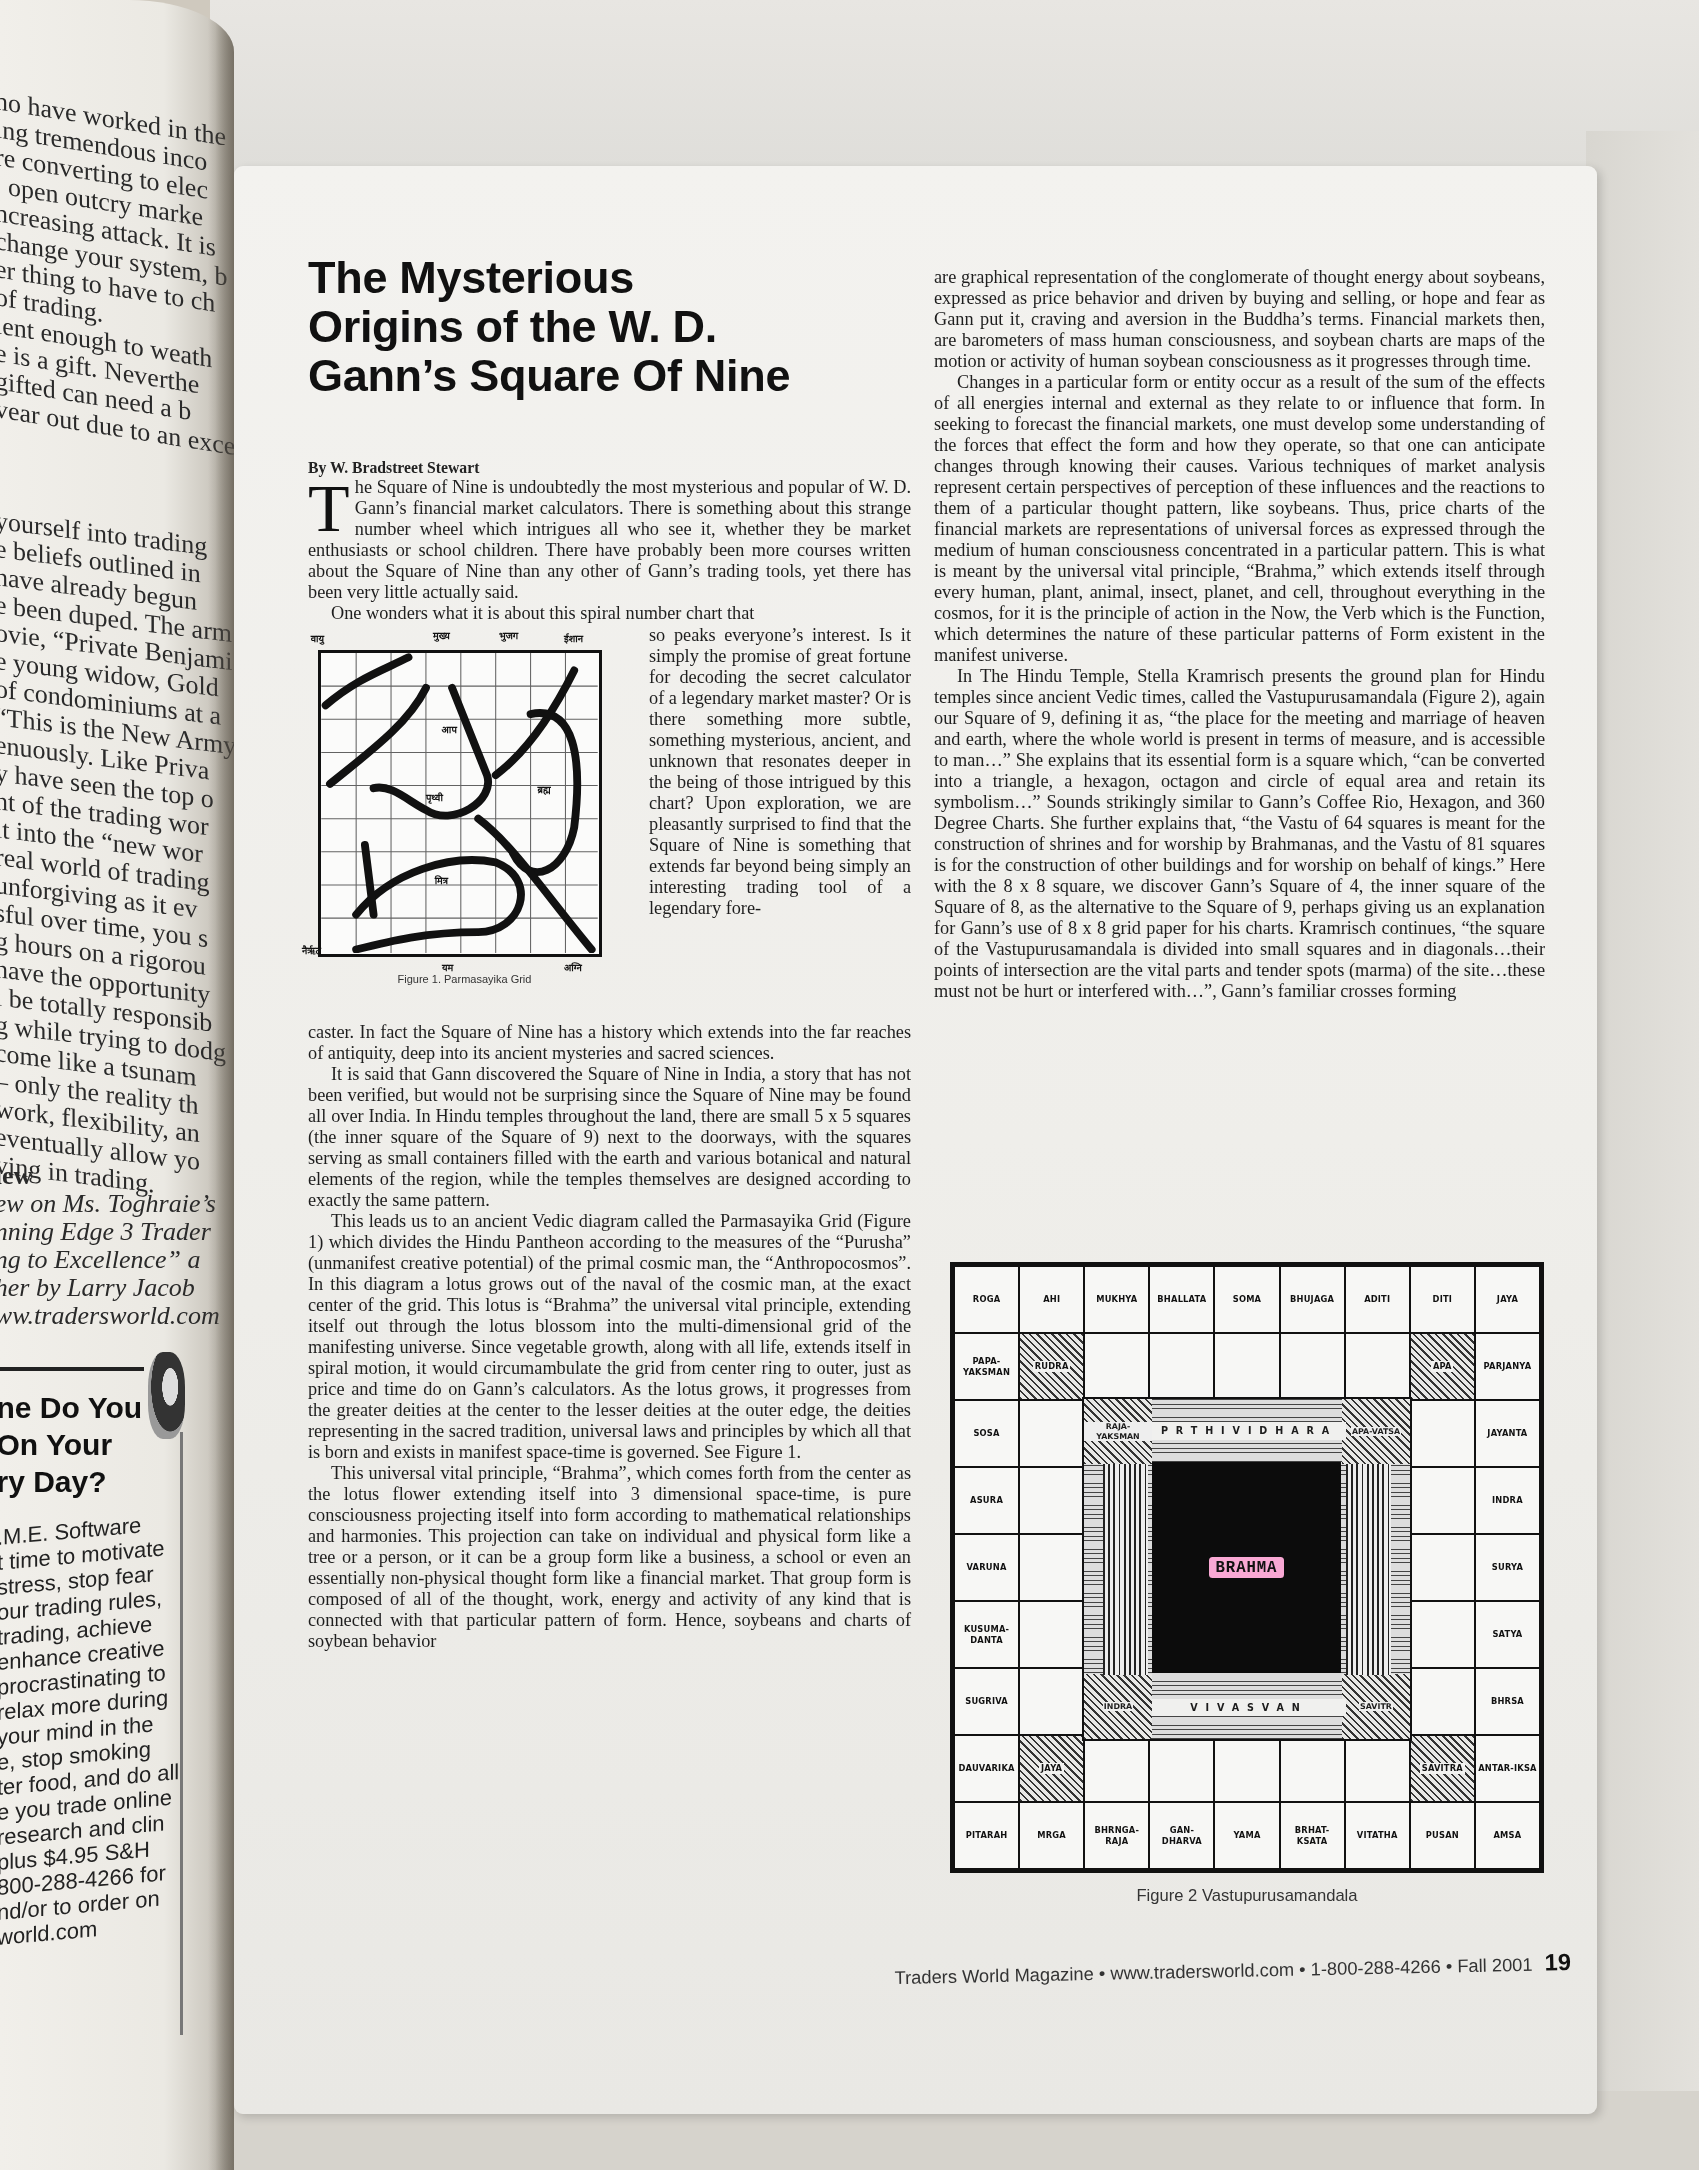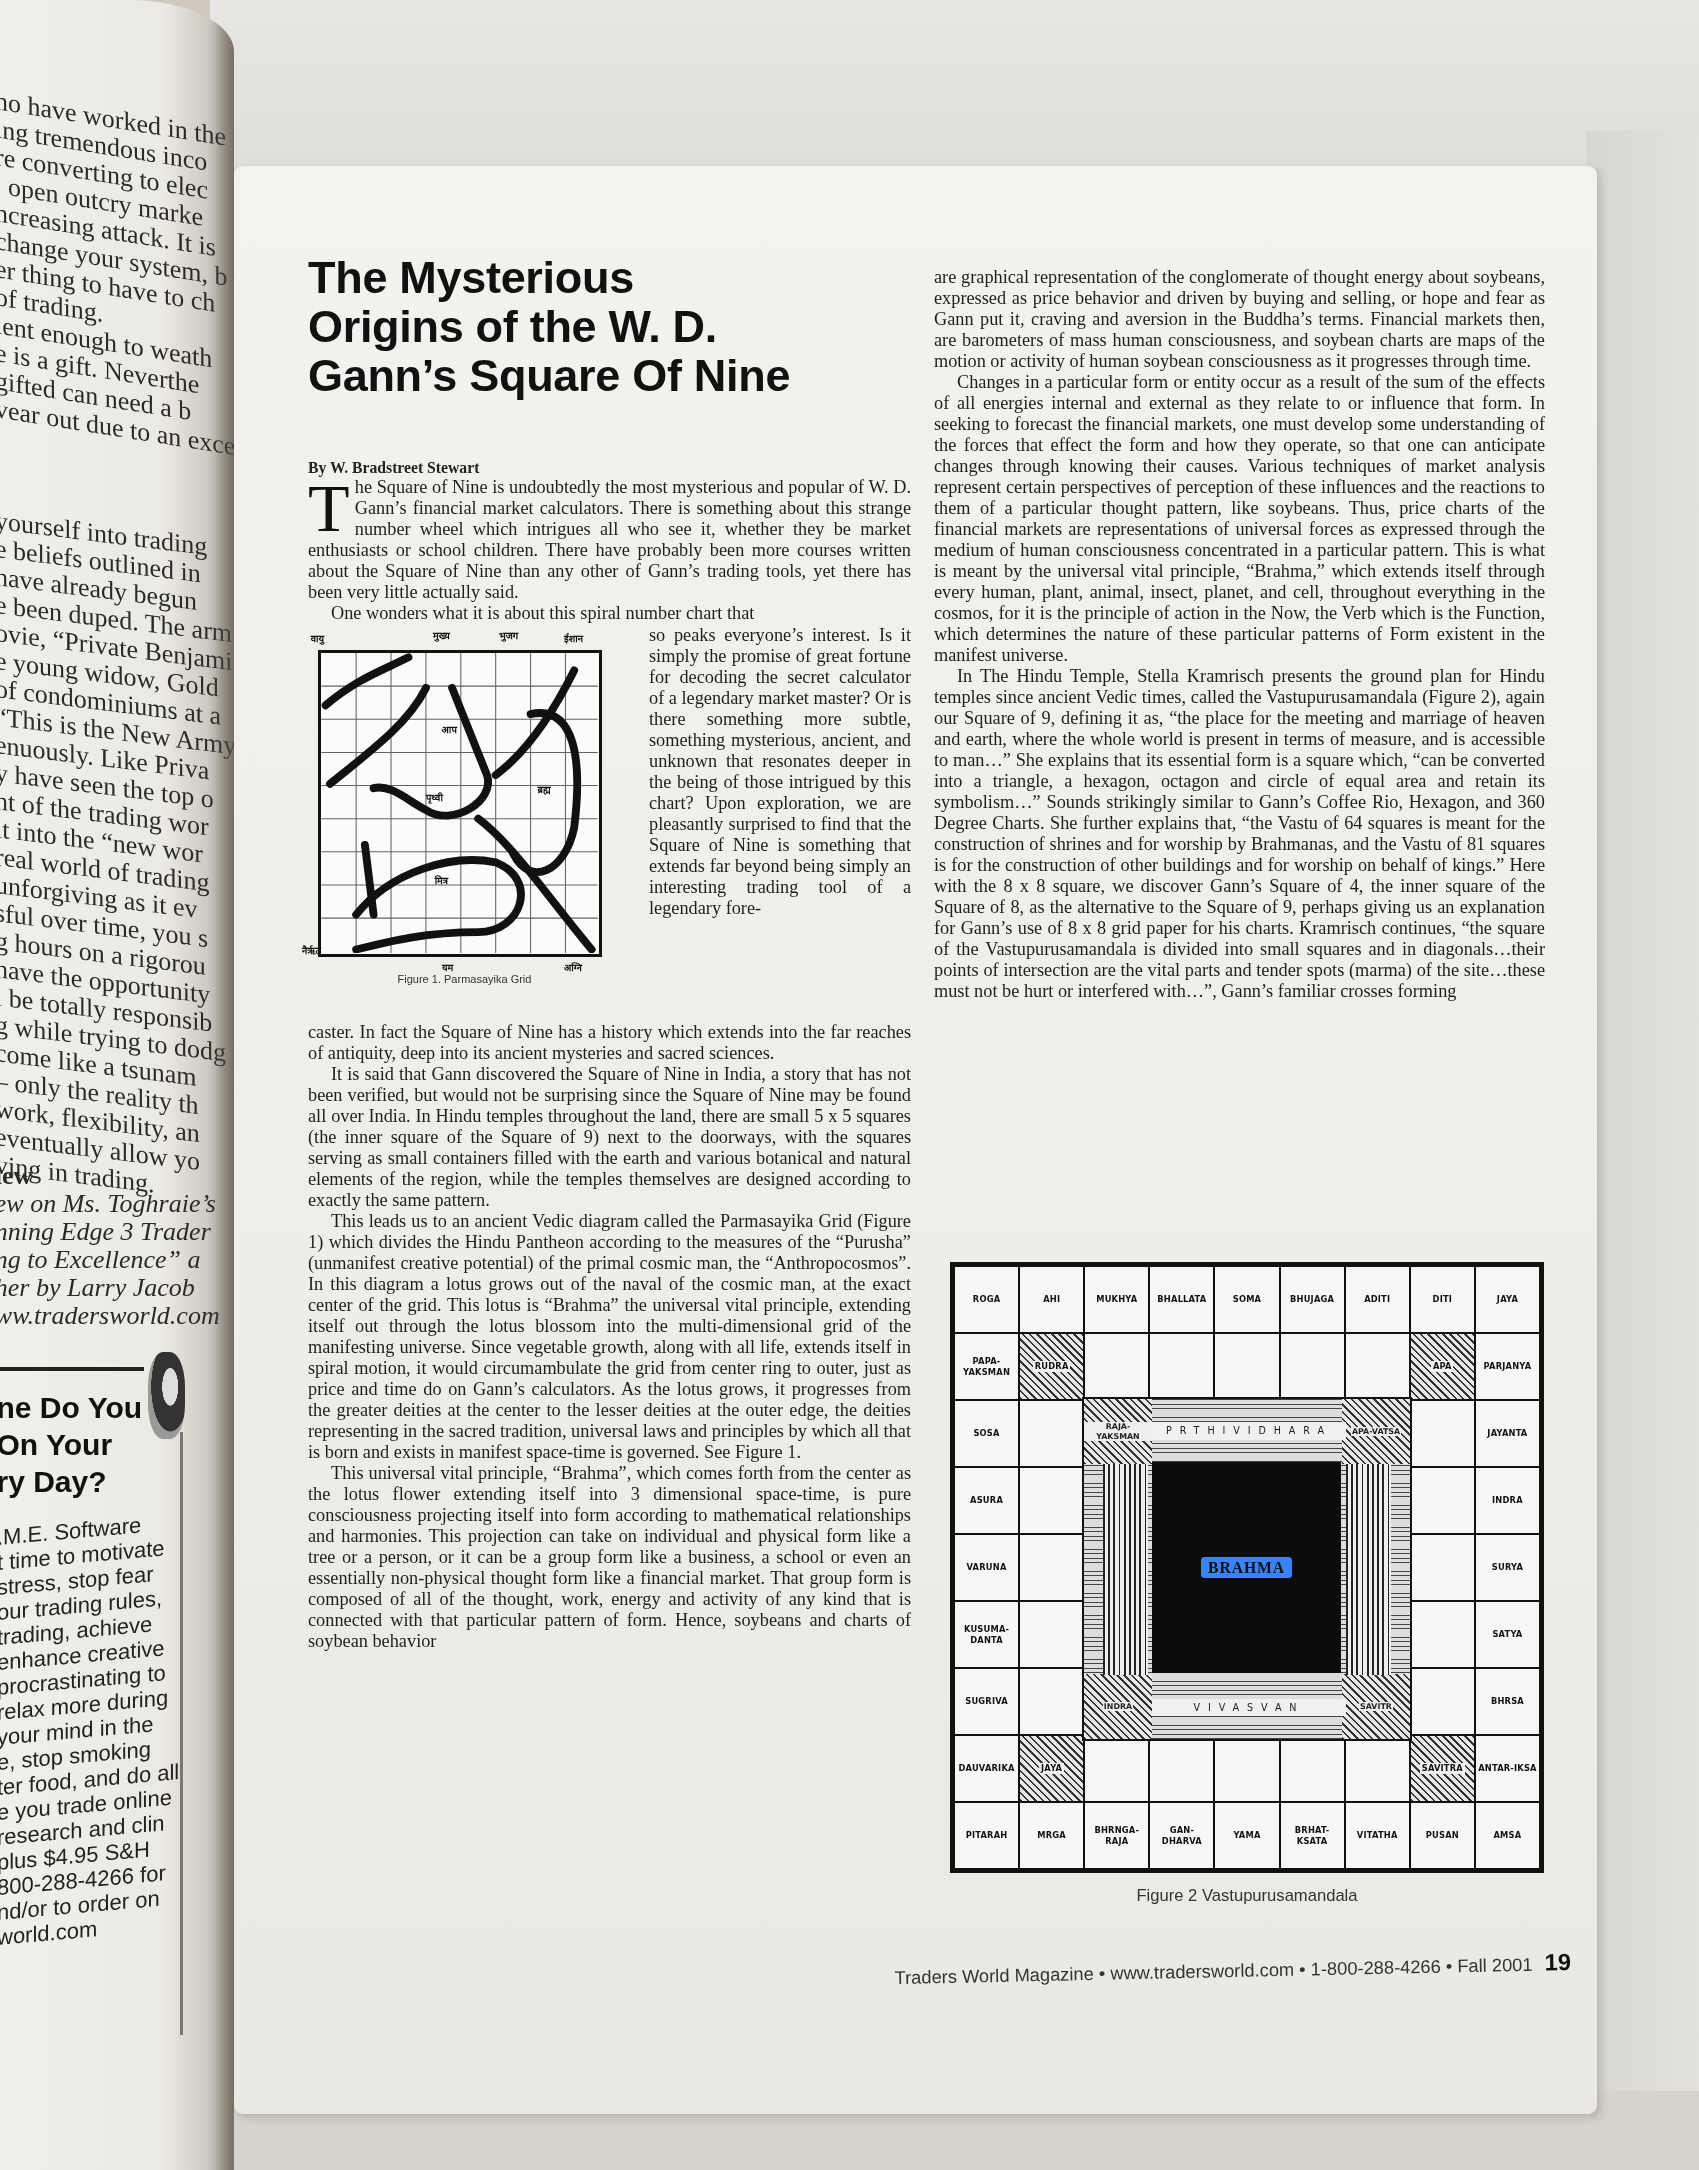--- a/index.html
+++ b/index.html
@@ -140,7 +140,7 @@
   .inner-ring .corner span { background:#eee; padding:0 0.9px; }
   .inner-ring .band-label {
     position: absolute; left: 68px; width: 194px; height: 17.5px; background: #f0f0ee;
-    font-family: "DejaVu Sans", sans-serif; font-weight: normal; font-size: 9.6px;
+    font-family: "DejaVu Sans", sans-serif; font-weight: bold; font-size: 9.6px;
     letter-spacing: 7.9px; text-align: center; line-height: 17.5px;
   }
   .brahma-box {

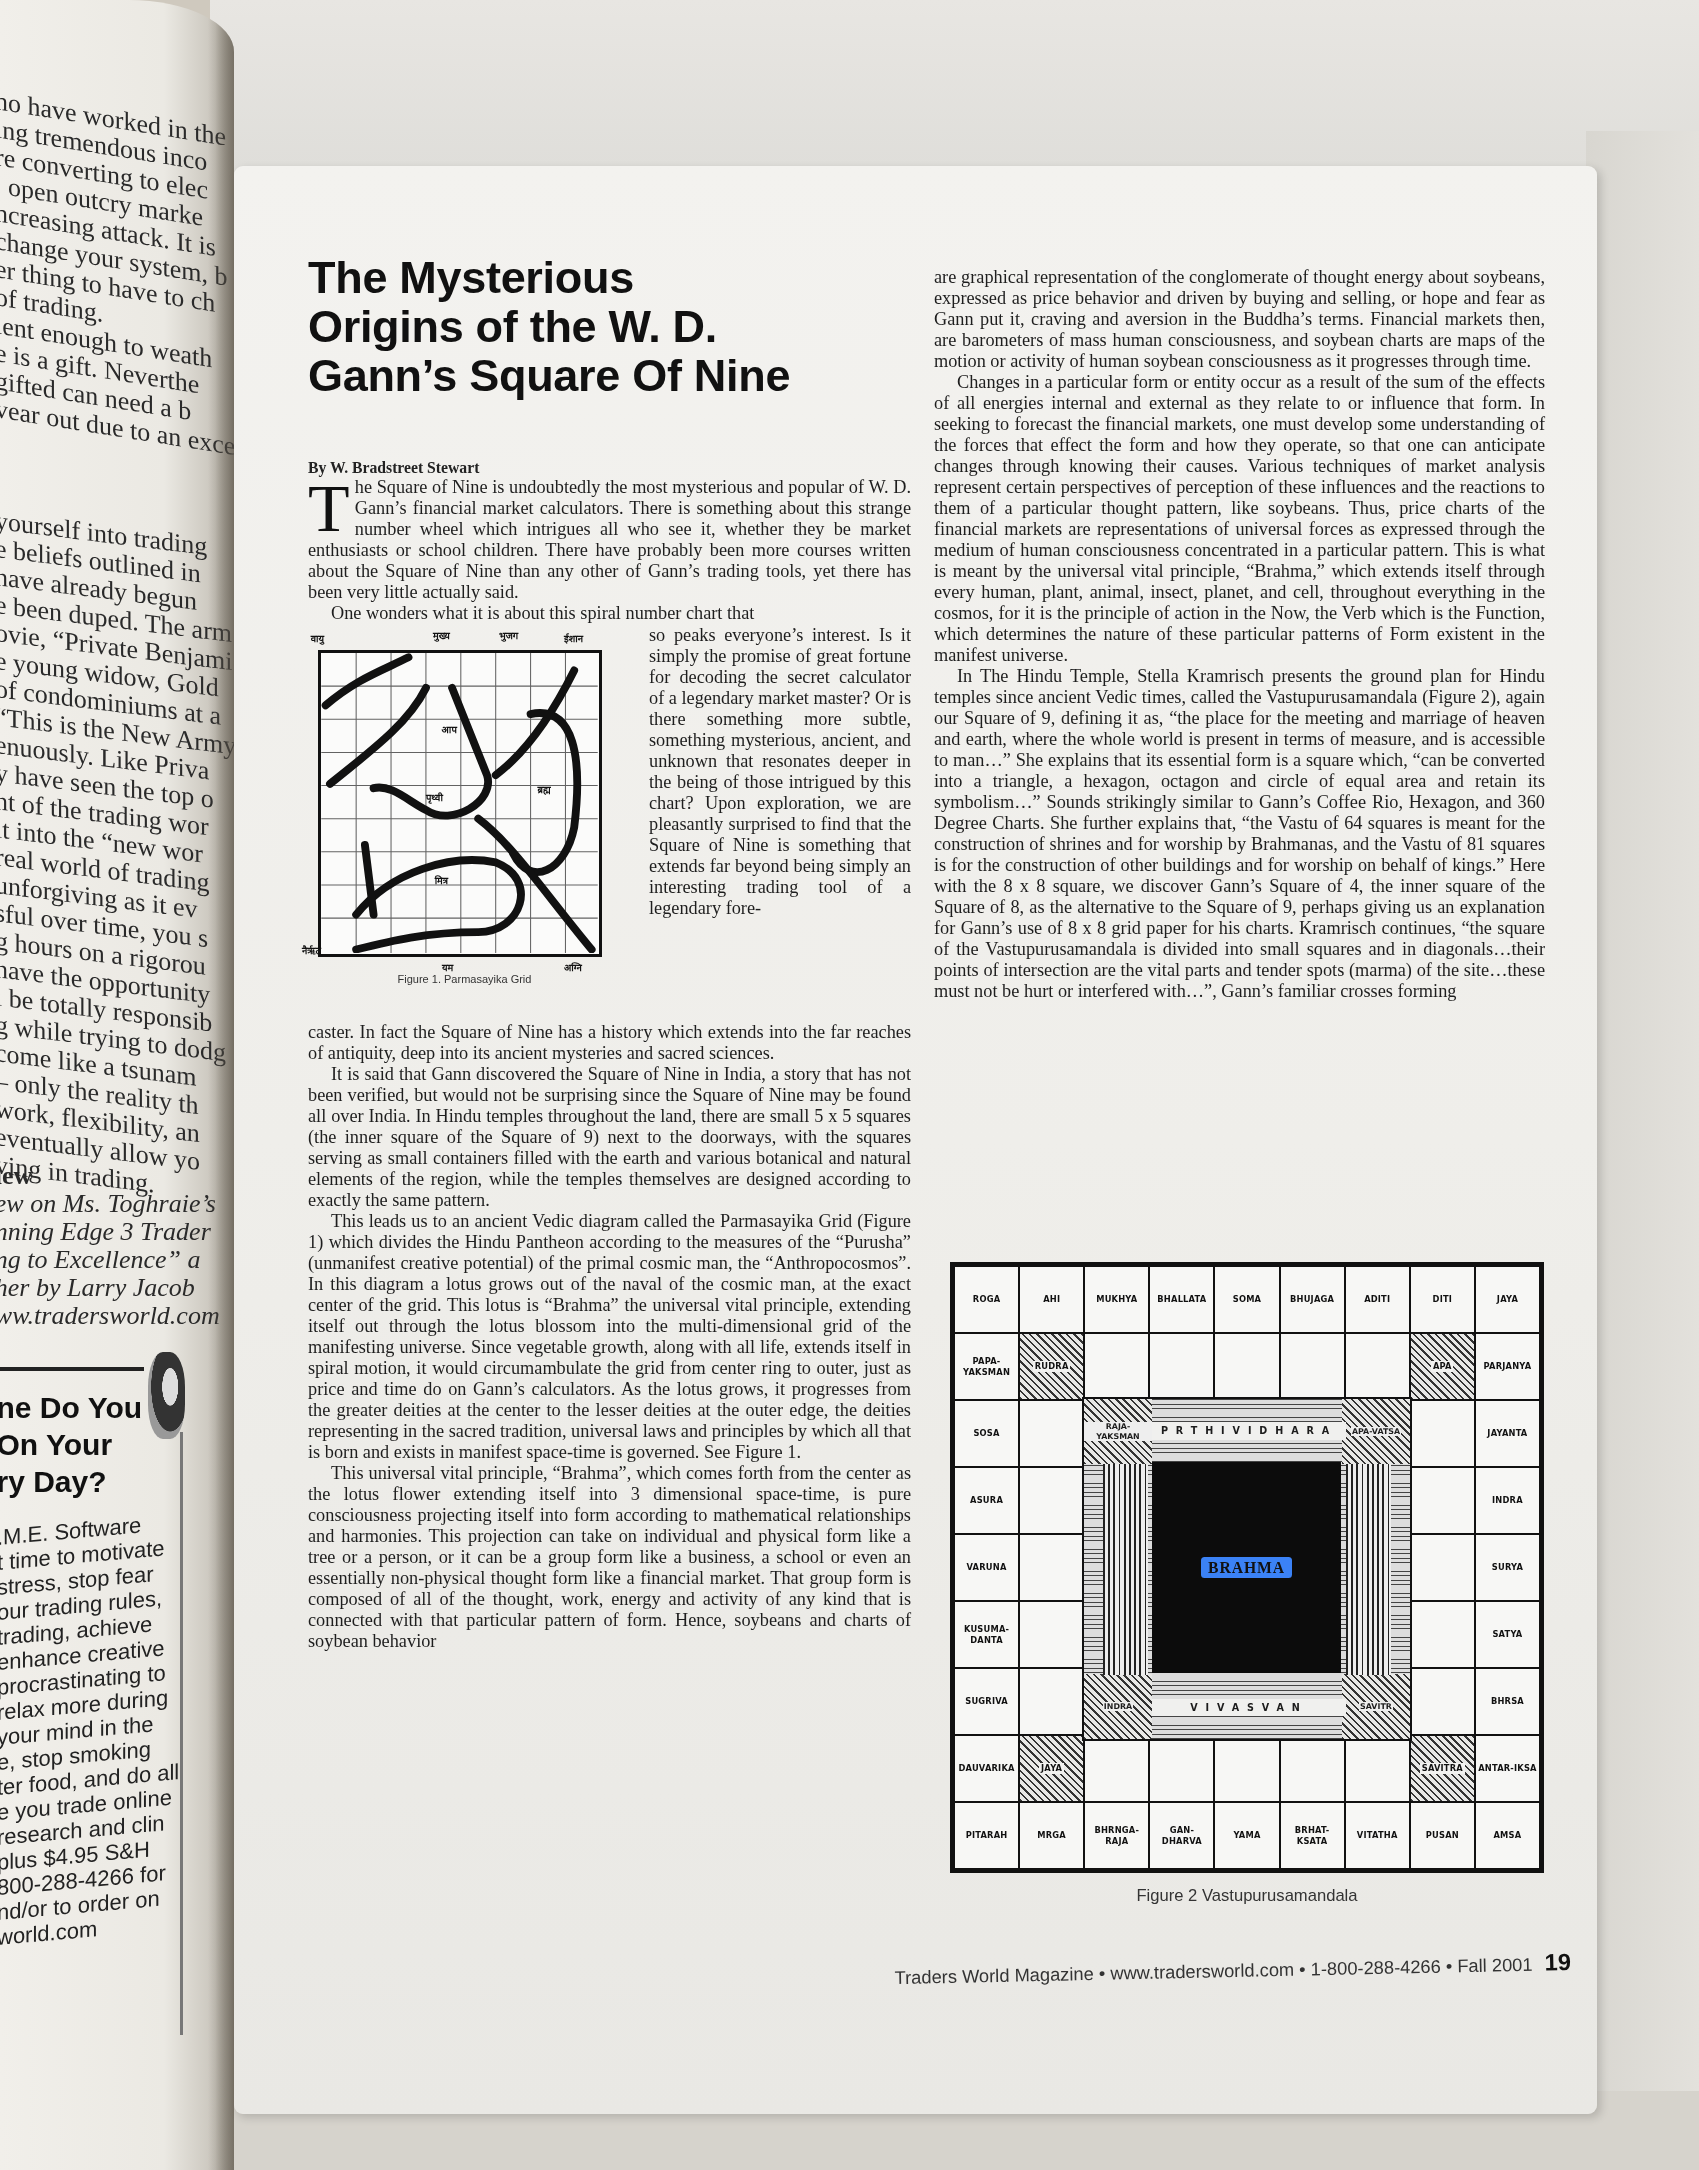--- a/index.html
+++ b/index.html
@@ -149,7 +149,7 @@
     display: flex; align-items: center; justify-content: center;
   }
   .brahma-label {
-    background: #3b82f6; color: #111; font-family: Liberation Serif, serif;
+    background: #f9a8d4; color: #111; font-family: Liberation Mono, monospace;
     font-weight: bold; font-size: 15.7px; padding: 1.7px 7px; border-radius: 3.5px; letter-spacing: 0.9px;
   }
   .fig2-caption {

